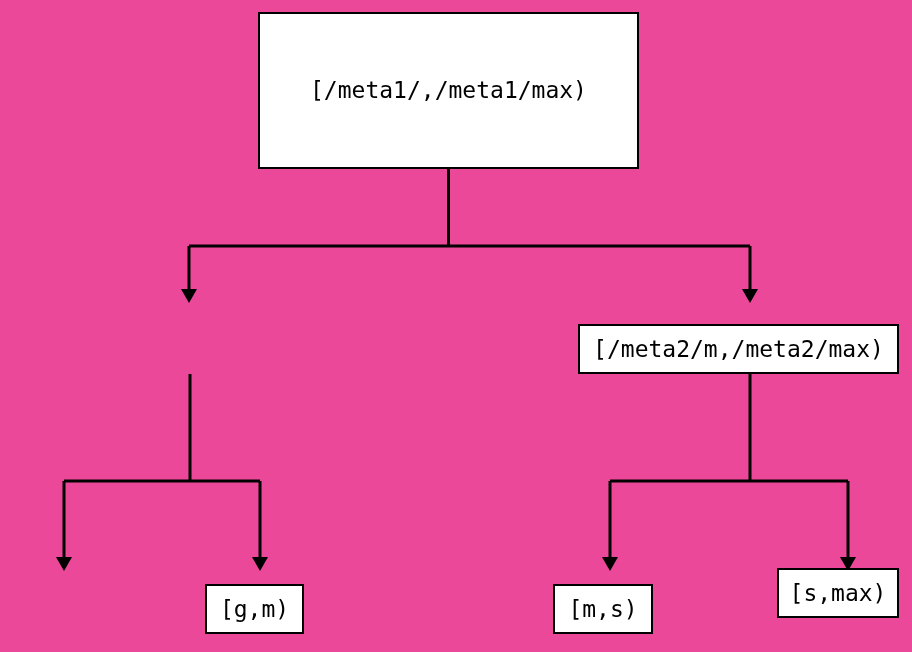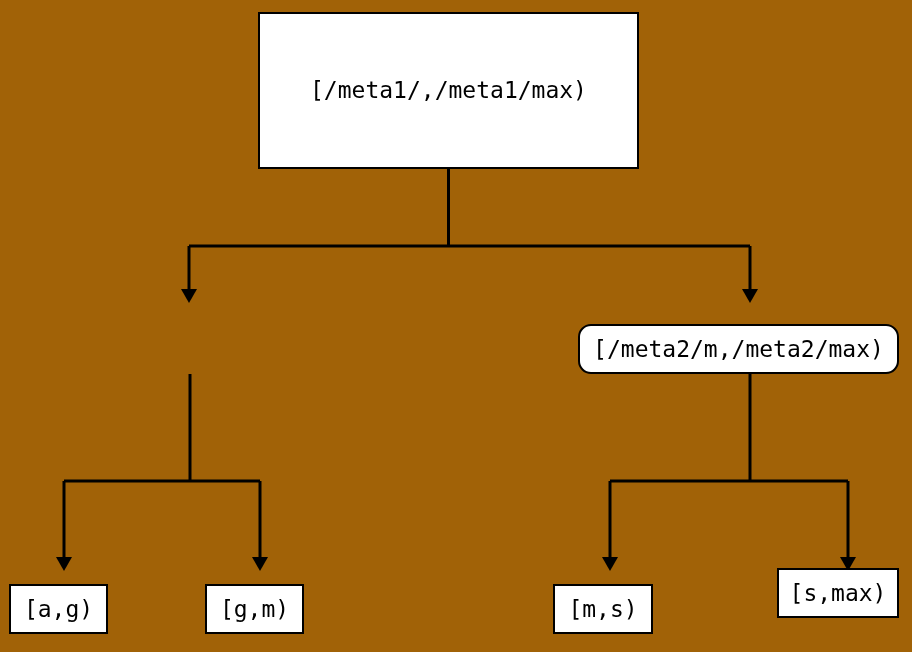--- a/index.html
+++ b/index.html
@@ -52,7 +52,7 @@
 </head>
 <body>
 
-<div id="diagram-root" style="background: #a16207;">
+<div id="diagram-root" style="background: #ec4899;">
 
   <svg id="edge-layer" width="912" height="652" viewBox="0 0 912 652" aria-hidden="true">
 

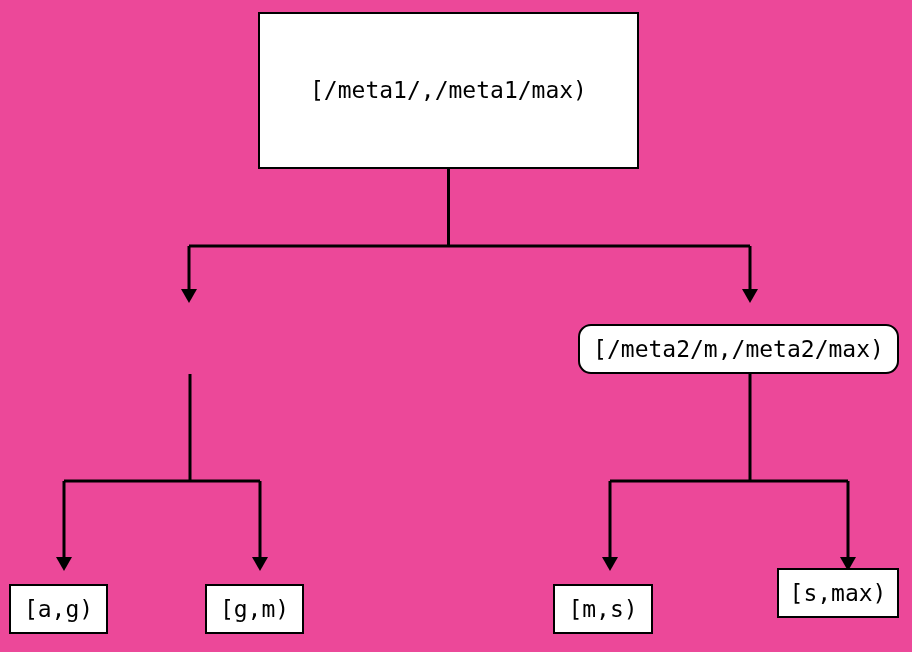--- a/index.html
+++ b/index.html
@@ -83,7 +83,7 @@
   </div>
 
 
-  <div class="tree-node level-mid" id="node-mid-right" style="left: 578px; top: 324px; width: 321px; height: 50px; border-color: rgb(0, 0, 0); color: rgb(0, 0, 0); border-radius: 13px;">
+  <div class="tree-node level-mid" id="node-mid-right" style="left: 578px; top: 324px; width: 321px; height: 50px; border-color: rgb(0, 0, 0); color: rgb(0, 0, 0);">
     <span class="node-label">[/meta2/m,/meta2/max)</span>
   </div>
 

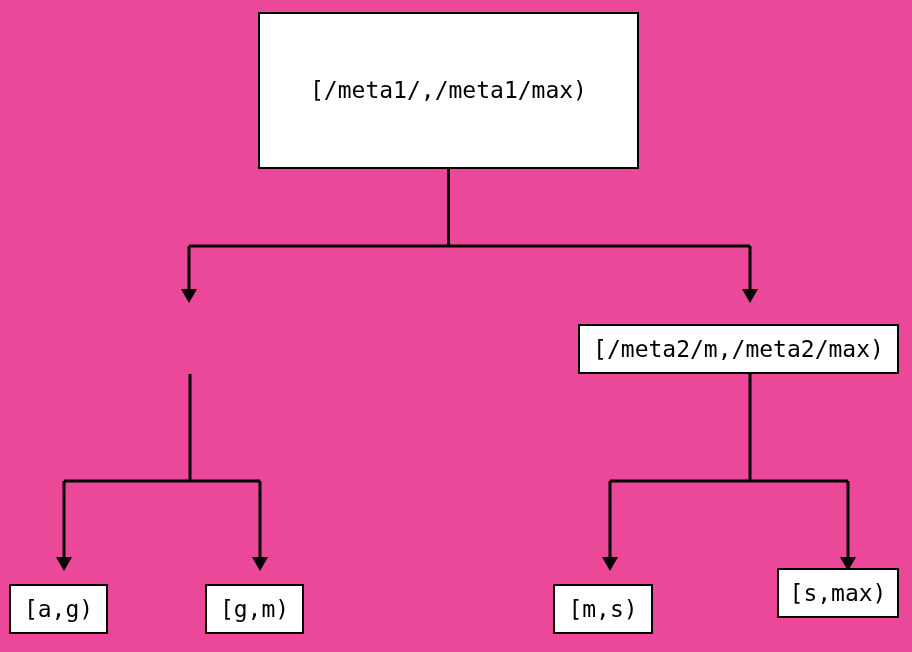--- a/index.html
+++ b/index.html
@@ -87,9 +87,6 @@
     <span class="node-label">[/meta2/m,/meta2/max)</span>
   </div>
 
-  <div class="tree-node level-leaf" id="node-leaf-1" style="left: 9px; top: 584px; width: 99px; height: 50px; border-color: rgb(0, 0, 0); color: rgb(0, 0, 0);">
-    <span class="node-label">[a,g)</span>
-  </div>
 
   <div class="tree-node level-leaf" id="node-leaf-3" style="left: 553px; top: 584px; width: 100px; height: 50px; border-color: rgb(0, 0, 0); color: rgb(0, 0, 0);">
     <span class="node-label">[m,s)</span>

